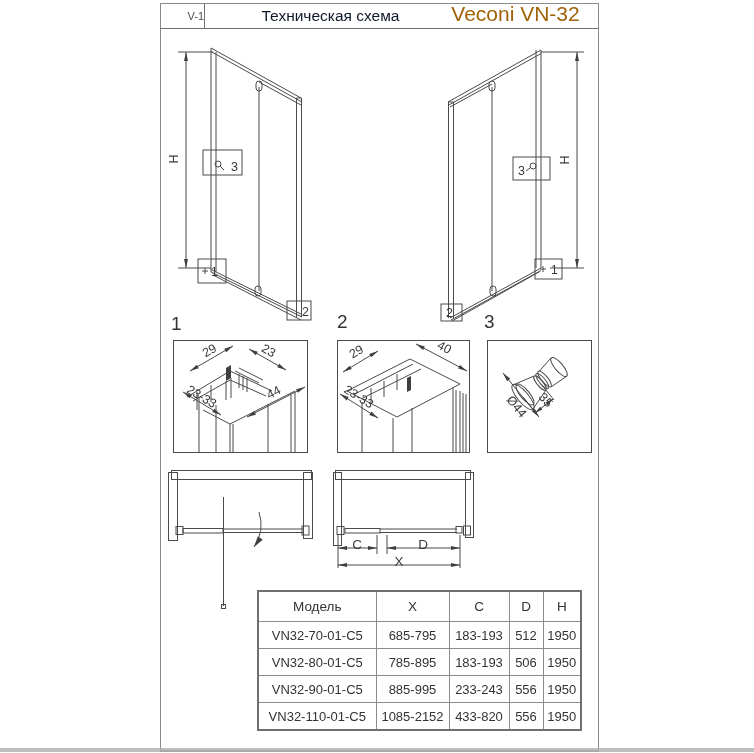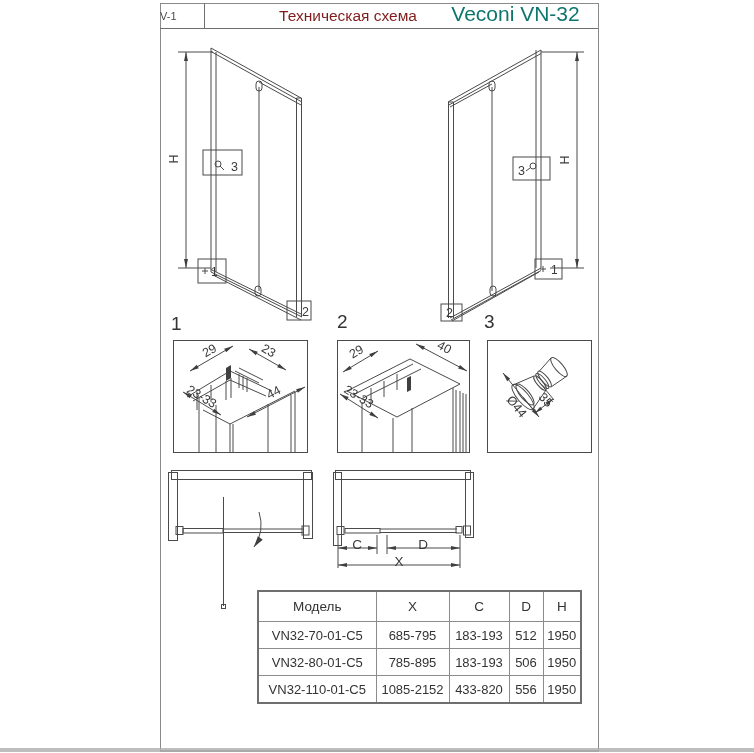--- a/index.html
+++ b/index.html
@@ -20,7 +20,7 @@
   .hsep{left:160px;top:28px;width:438px;height:1px;background:#6f6f6f;}
   .v1box{left:160px;top:3px;width:44px;height:25px;border-right:1px solid #6f6f6f;
          border-bottom:1px solid #6f6f6f;font-size:11px;color:#4a4a4a;
-         display:flex;align-items:center;justify-content:flex-start;}
+         display:flex;align-items:center;justify-content:flex-end;}
   .title{left:212px;top:7px;width:205px;text-align:right;font-size:15.5px;color:#7f1d1d;}
   .product{left:438px;top:2px;width:155px;text-align:center;font-size:21px;color:#0f766e;}
   .scanbar{left:0;top:748px;width:754px;height:4px;background:#aeaeae;opacity:.8;}

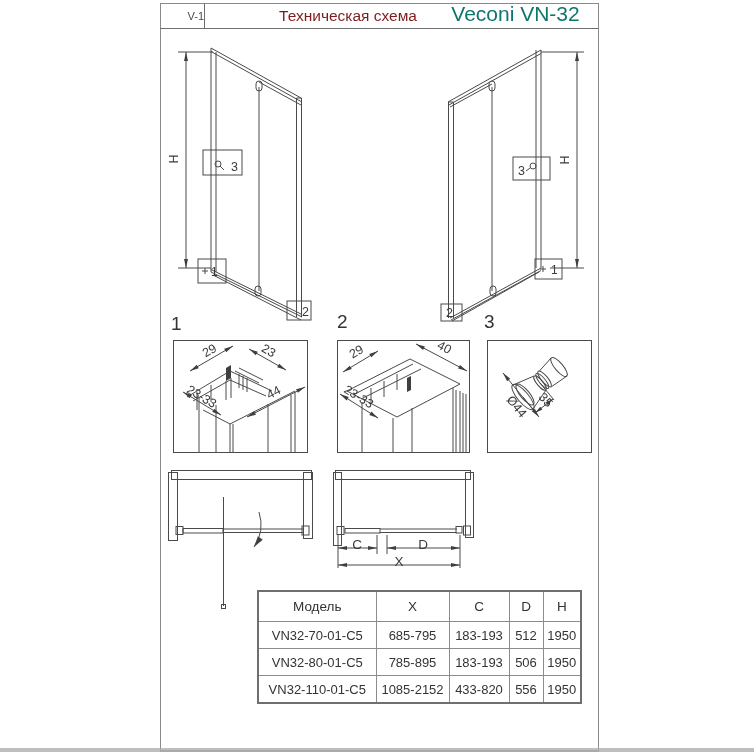--- a/index.html
+++ b/index.html
@@ -21,7 +21,7 @@
   .v1box{left:160px;top:3px;width:44px;height:25px;border-right:1px solid #6f6f6f;
          border-bottom:1px solid #6f6f6f;font-size:11px;color:#4a4a4a;
          display:flex;align-items:center;justify-content:flex-end;}
-  .title{left:212px;top:7px;width:205px;text-align:right;font-size:15.5px;color:#7f1d1d;}
+  .title{left:228px;top:7px;width:205px;text-align:center;font-size:15.5px;color:#0f172a;}
   .product{left:438px;top:2px;width:155px;text-align:center;font-size:21px;color:#0f766e;}
   .scanbar{left:0;top:748px;width:754px;height:4px;background:#aeaeae;opacity:.8;}
   

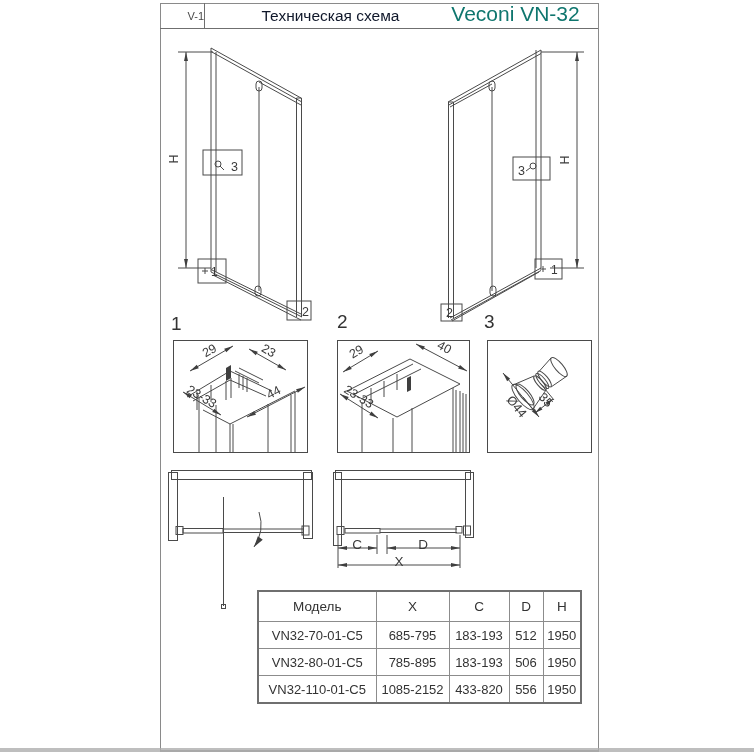--- a/index.html
+++ b/index.html
@@ -22,7 +22,7 @@
          border-bottom:1px solid #6f6f6f;font-size:11px;color:#4a4a4a;
          display:flex;align-items:center;justify-content:flex-end;}
   .title{left:228px;top:7px;width:205px;text-align:center;font-size:15.5px;color:#0f172a;}
-  .product{left:438px;top:2px;width:155px;text-align:center;font-size:21px;color:#0f766e;}
+  .product{left:438px;top:2px;width:155px;text-align:center;font-size:21px;color:#a16207;}
   .scanbar{left:0;top:748px;width:754px;height:4px;background:#aeaeae;opacity:.8;}
   
   table.spec{position:absolute;left:257px;top:590px;border-collapse:collapse;

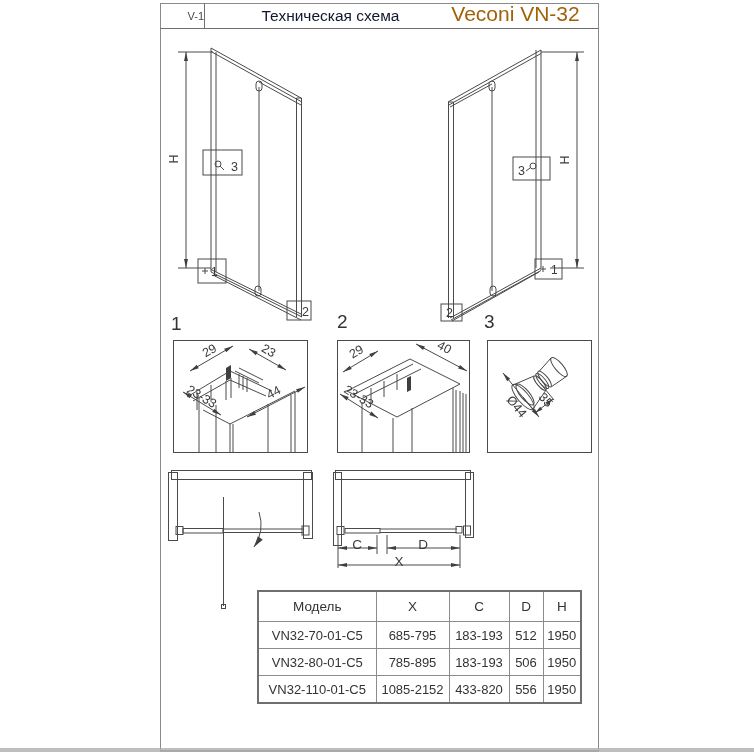--- a/index.html
+++ b/index.html
@@ -342,6 +342,13 @@
     <td>1950</td>
   </tr>
   <tr>
+    <td>VN32-90-01-C5</td>
+    <td>885-995</td>
+    <td>233-243</td>
+    <td>556</td>
+    <td>1950</td>
+  </tr>
+  <tr>
     <td>VN32-110-01-C5</td>
     <td>1085-2152</td>
     <td>433-820</td>

